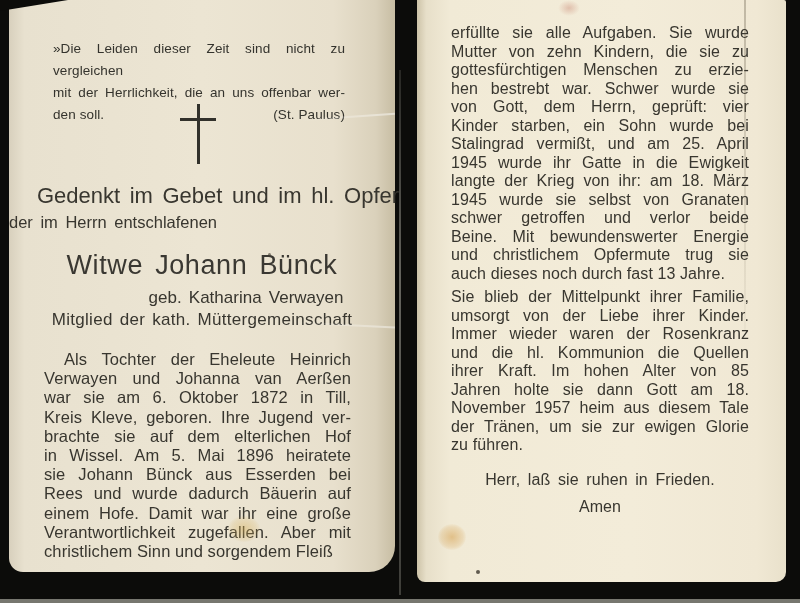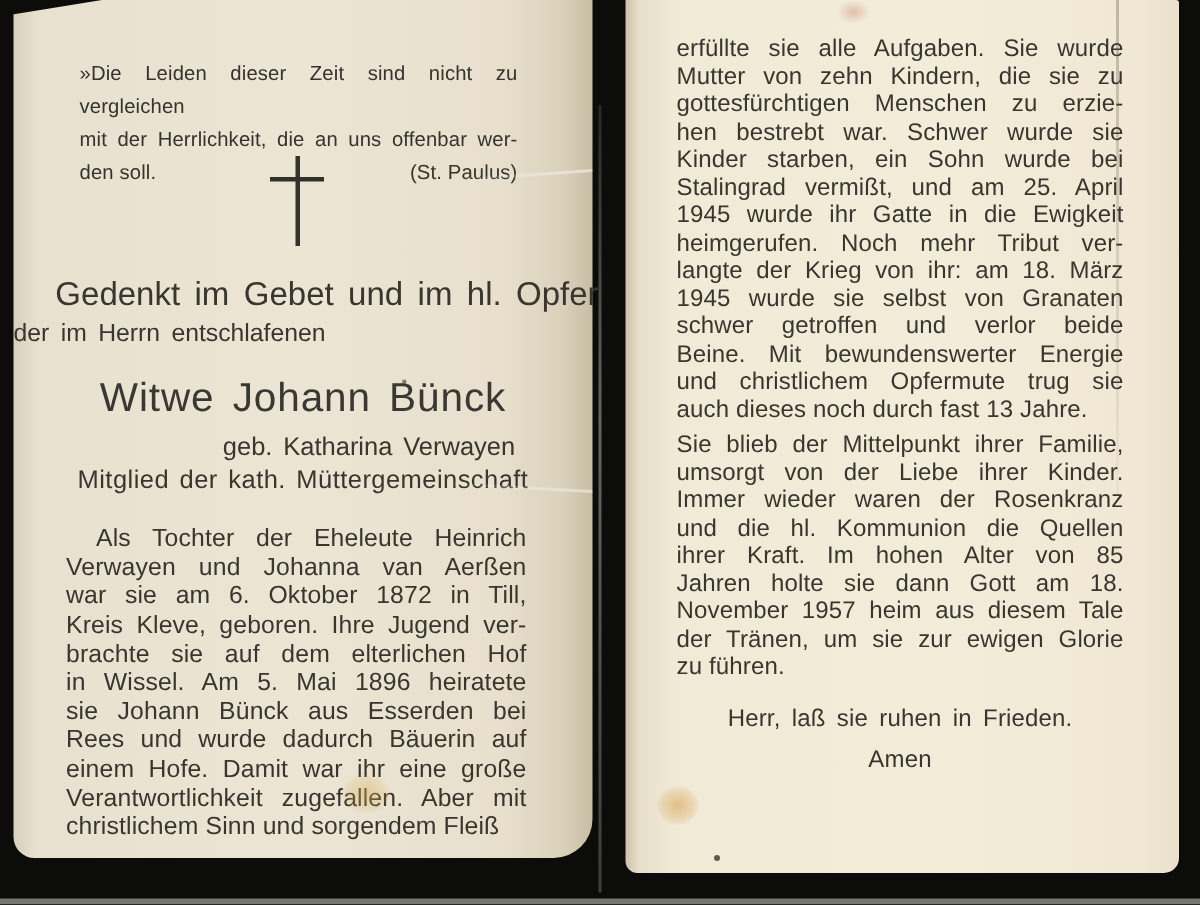--- a/index.html
+++ b/index.html
@@ -124,6 +124,7 @@
         <div class="tline">Mutter von zehn Kindern, die sie zu</div>
         <div class="tline">gottesfürchtigen Menschen zu erzie-</div>
         <div class="tline">hen bestrebt war. Schwer wurde sie</div>
+        <div class="tline">von Gott, dem Herrn, geprüft: vier</div>
         <div class="tline">Kinder starben, ein Sohn wurde bei</div>
         <div class="tline">Stalingrad vermißt, und am 25. April</div>
         <div class="tline">1945 wurde ihr Gatte in die Ewigkeit</div>

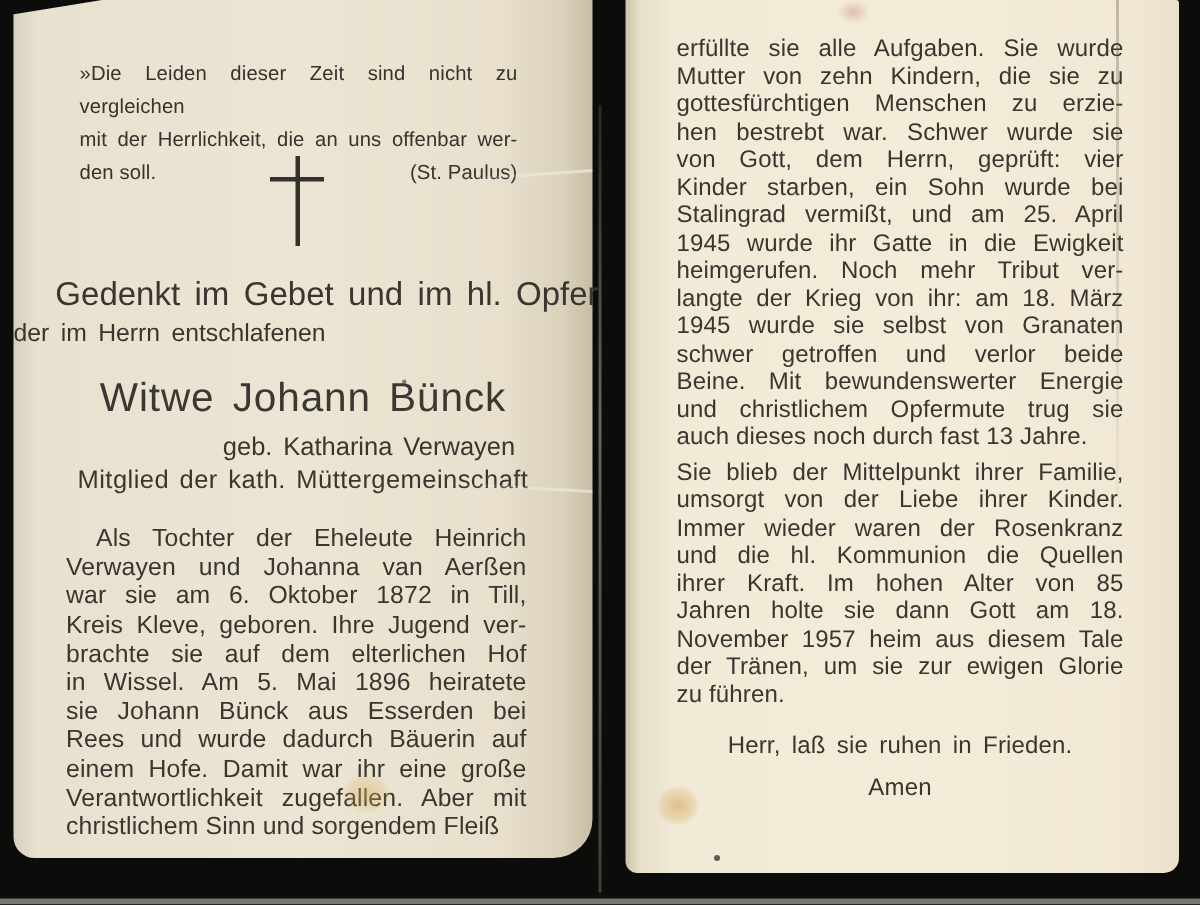--- a/index.html
+++ b/index.html
@@ -128,7 +128,6 @@
         <div class="tline">Kinder starben, ein Sohn wurde bei</div>
         <div class="tline">Stalingrad vermißt, und am 25. April</div>
         <div class="tline">1945 wurde ihr Gatte in die Ewigkeit</div>
-        <div class="tline">heimgerufen. Noch mehr Tribut ver-</div>
         <div class="tline">langte der Krieg von ihr: am 18. März</div>
         <div class="tline">1945 wurde sie selbst von Granaten</div>
         <div class="tline">schwer getroffen und verlor beide</div>

